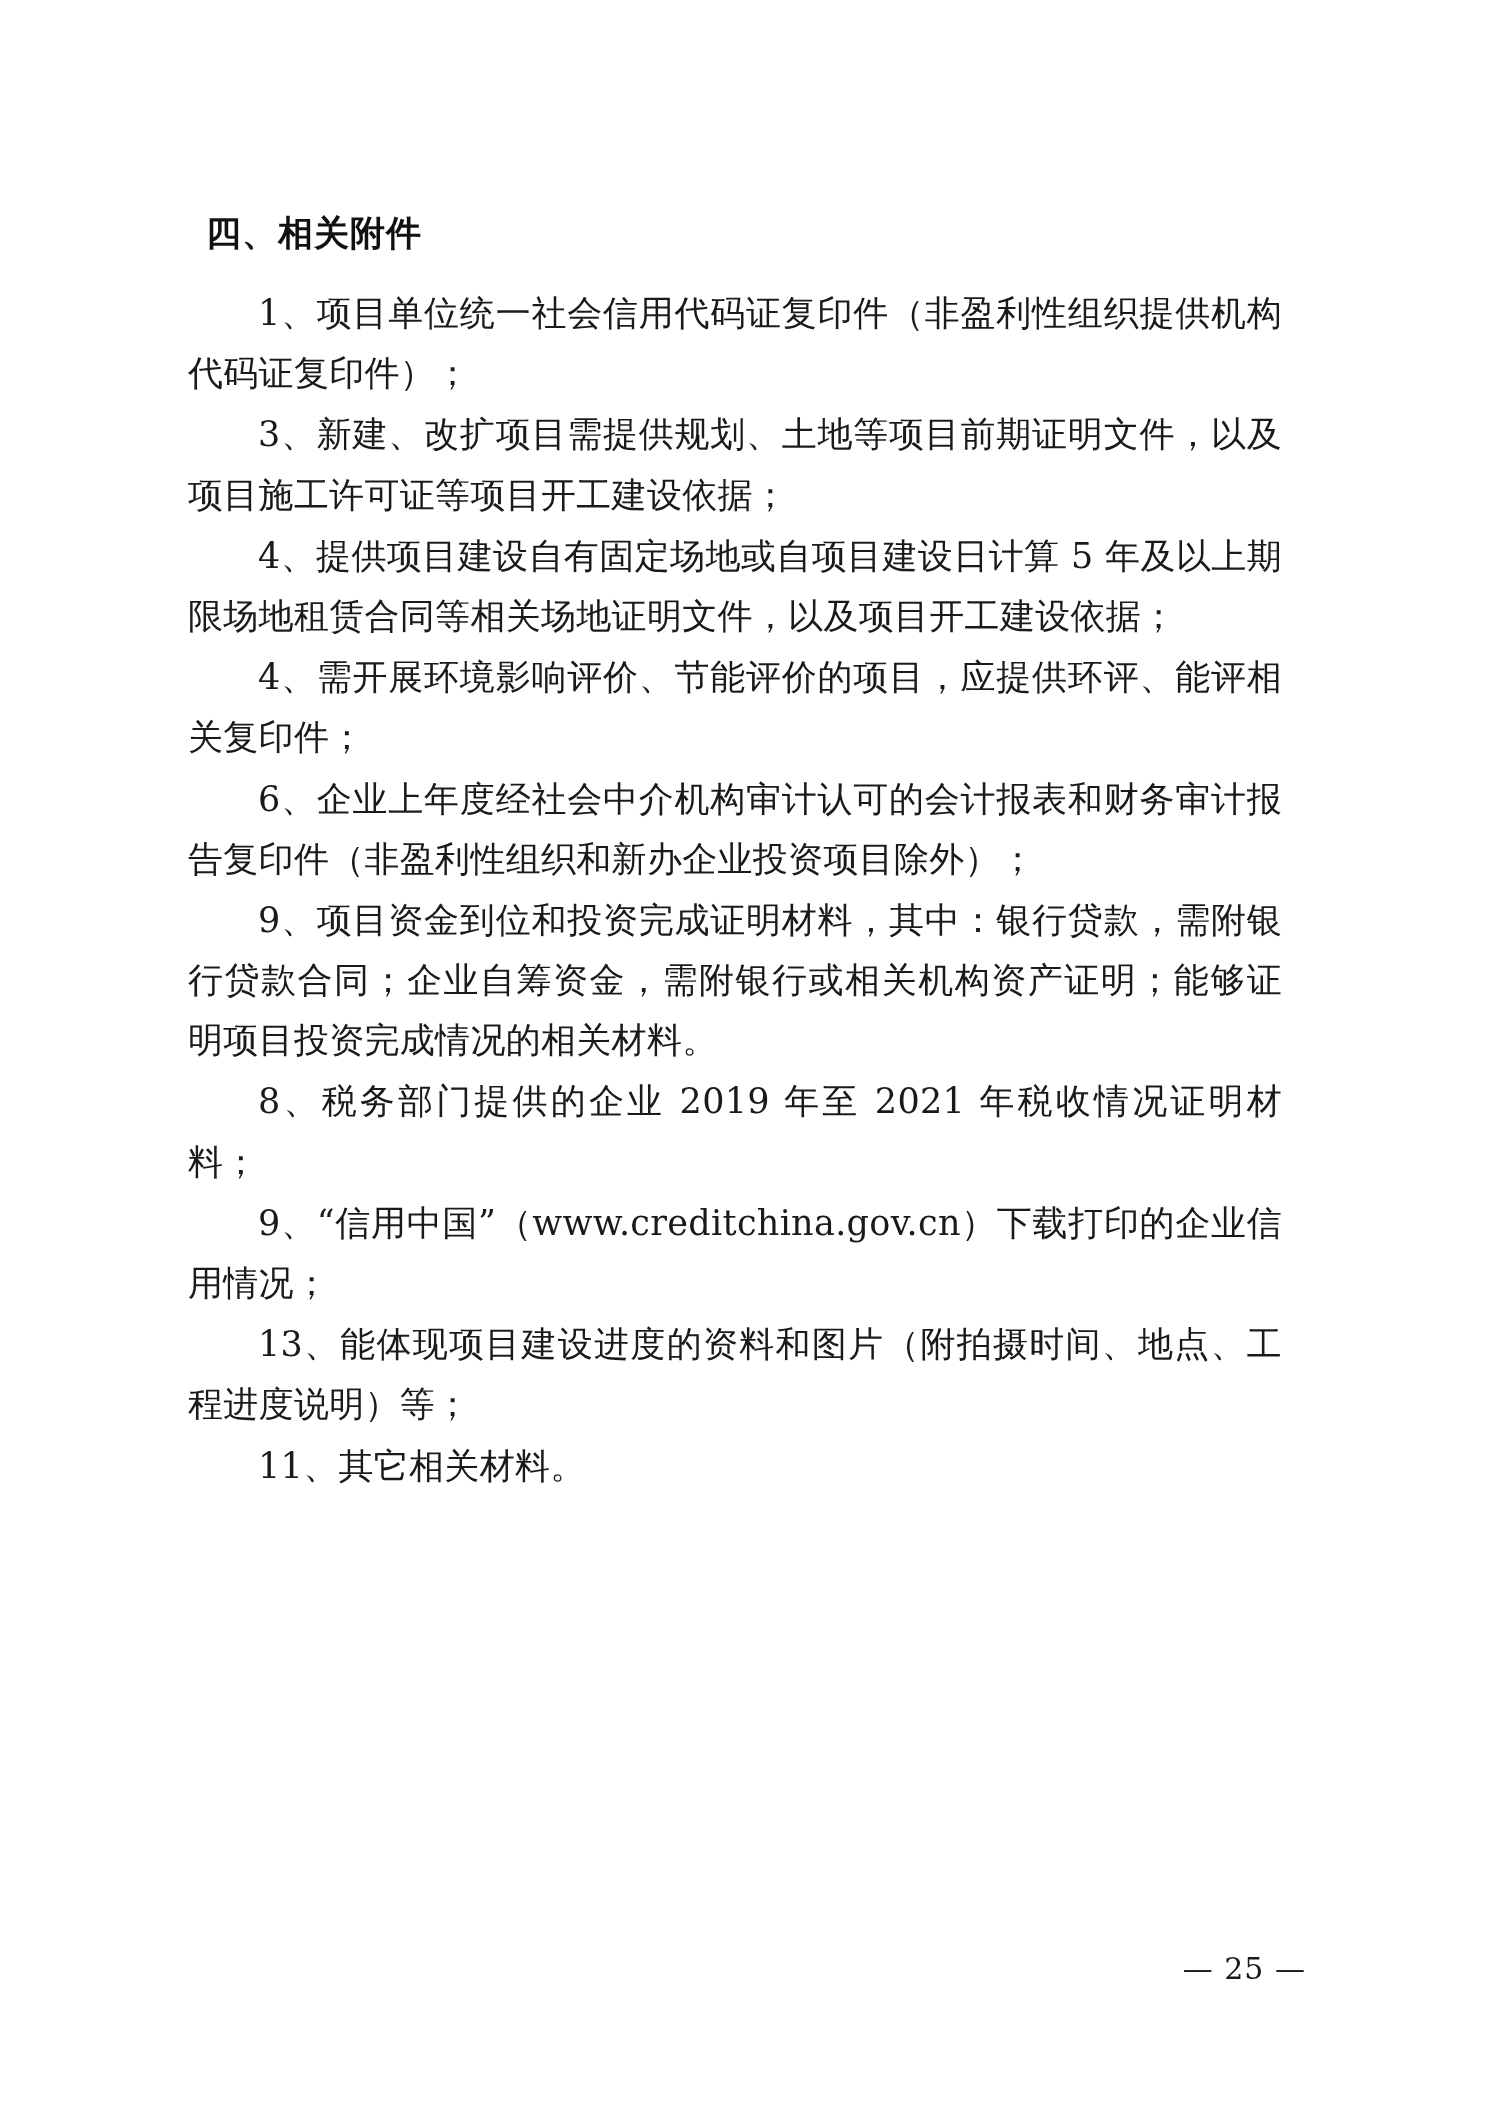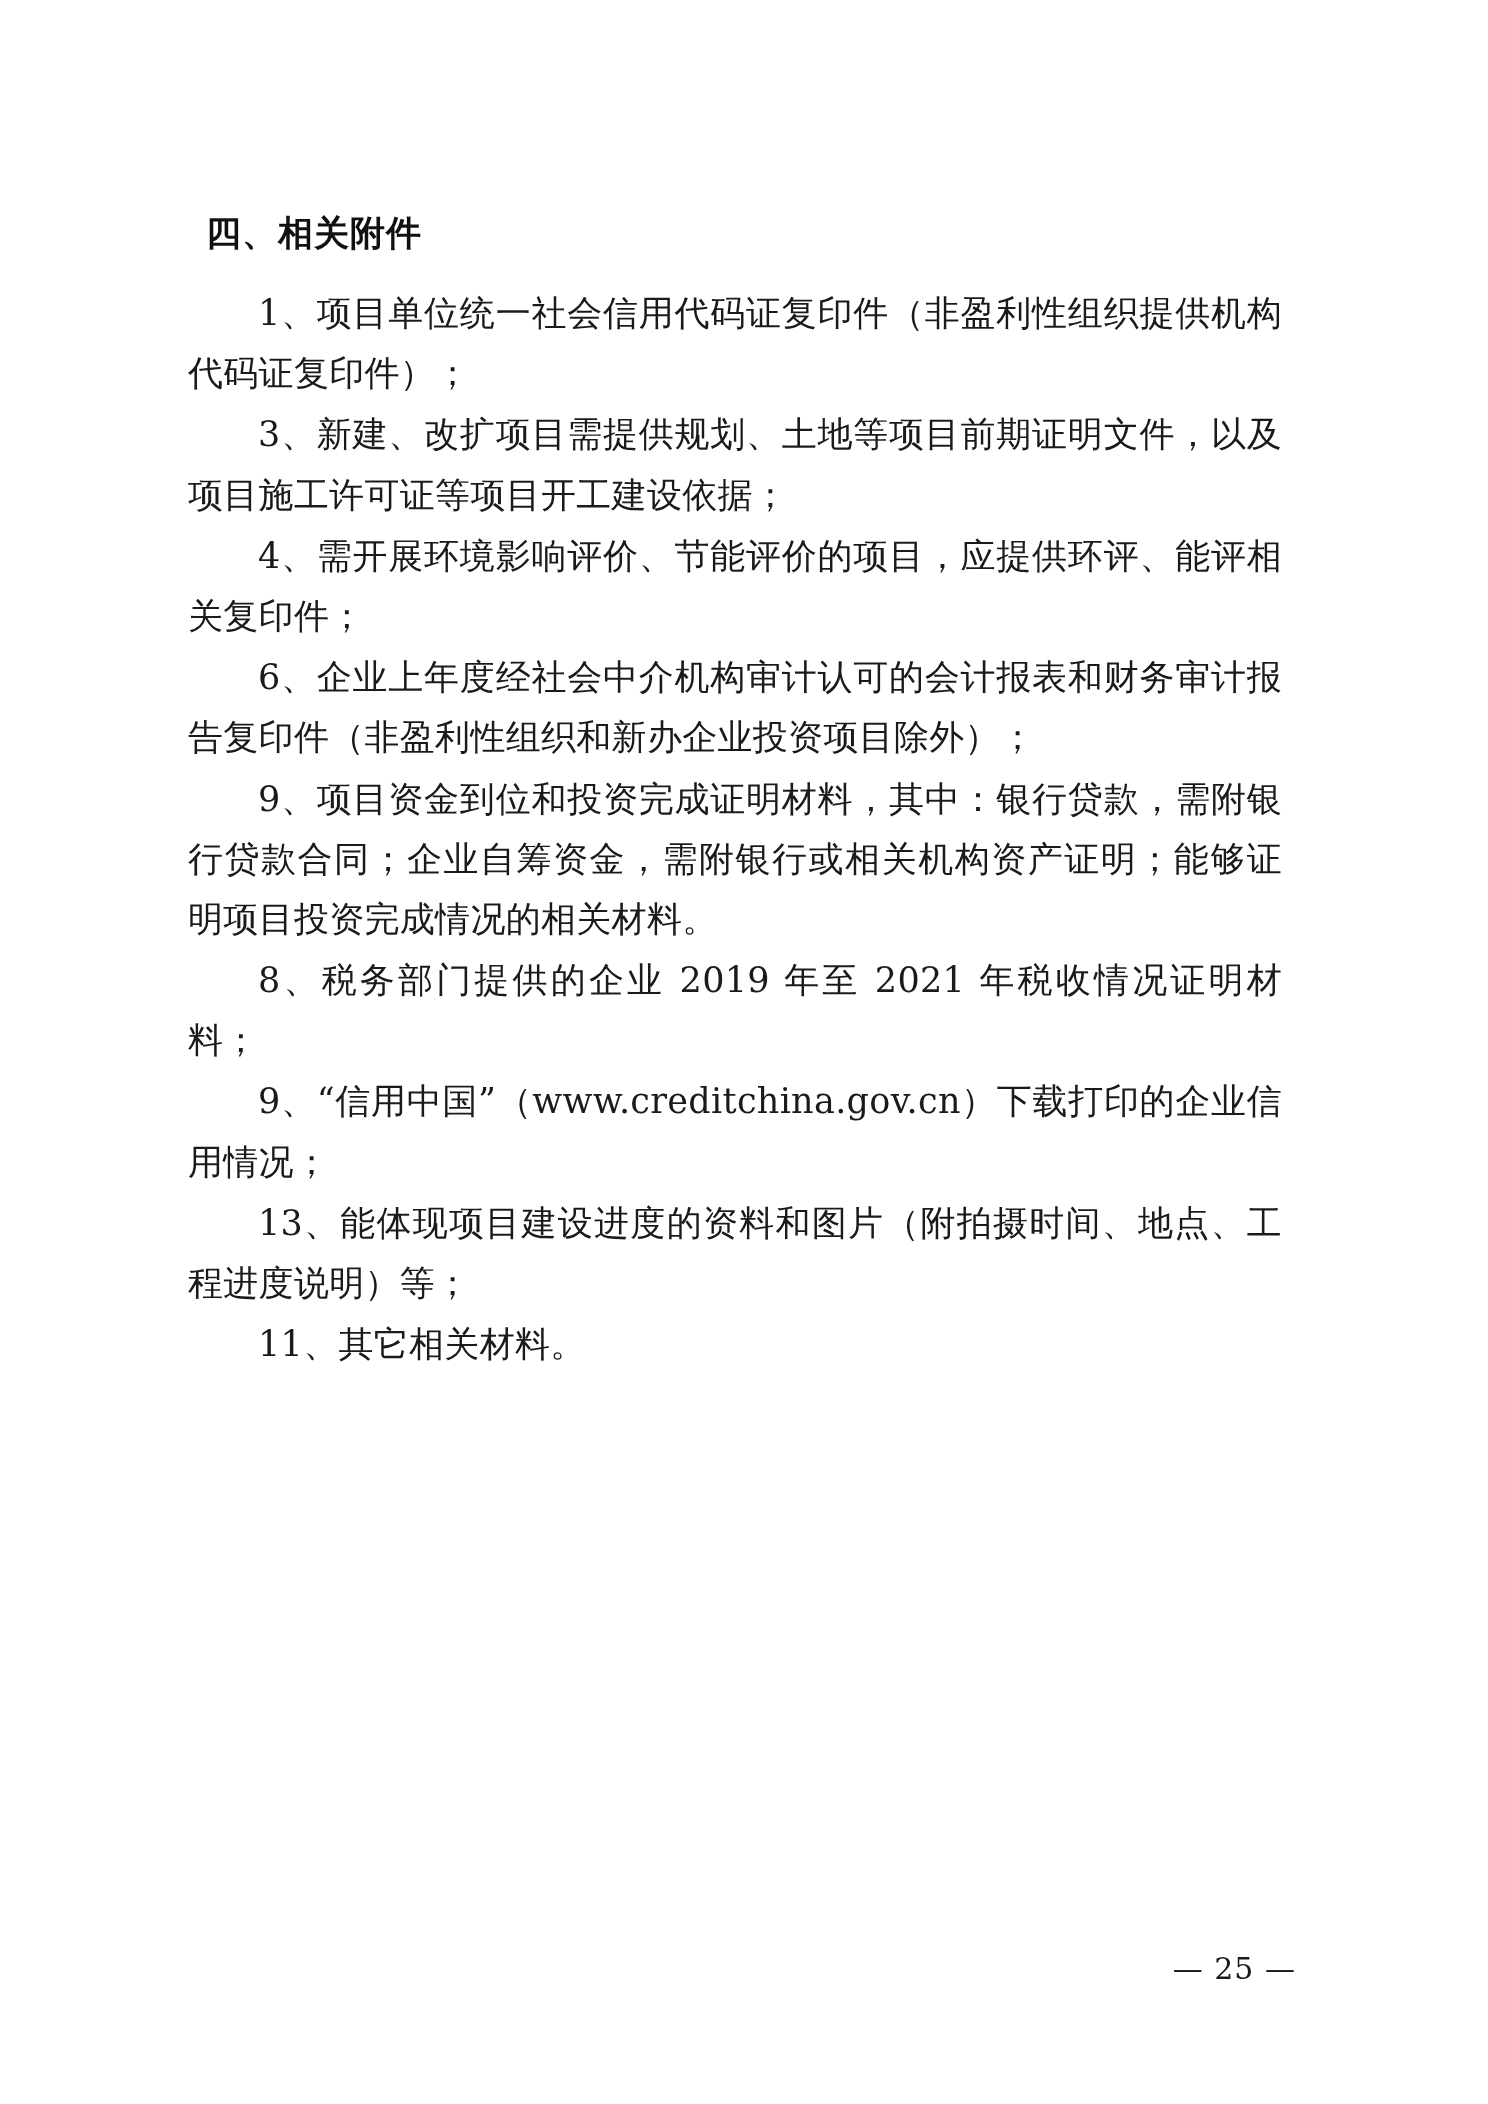--- a/index.html
+++ b/index.html
@@ -62,6 +62,7 @@
 
     <p class="para">1、项目单位统一社会信用代码证复印件（非盈利性组织提供机构代码证复印件）；</p>
     <p class="para">3、新建、改扩项目需提供规划、土地等项目前期证明文件，以及项目施工许可证等项目开工建设依据；</p>
+    <p class="para">4、提供项目建设自有固定场地或自项目建设日计算 5 年及以上期限场地租赁合同等相关场地证明文件，以及项目开工建设依据；</p>
     <p class="para">4、需开展环境影响评价、节能评价的项目，应提供环评、能评相关复印件；</p>
     <p class="para">6、企业上年度经社会中介机构审计认可的会计报表和财务审计报告复印件（非盈利性组织和新办企业投资项目除外）；</p>
     <p class="para">9、项目资金到位和投资完成证明材料，其中：银行贷款，需附银行贷款合同；企业自筹资金，需附银行或相关机构资产证明；能够证明项目投资完成情况的相关材料。</p>

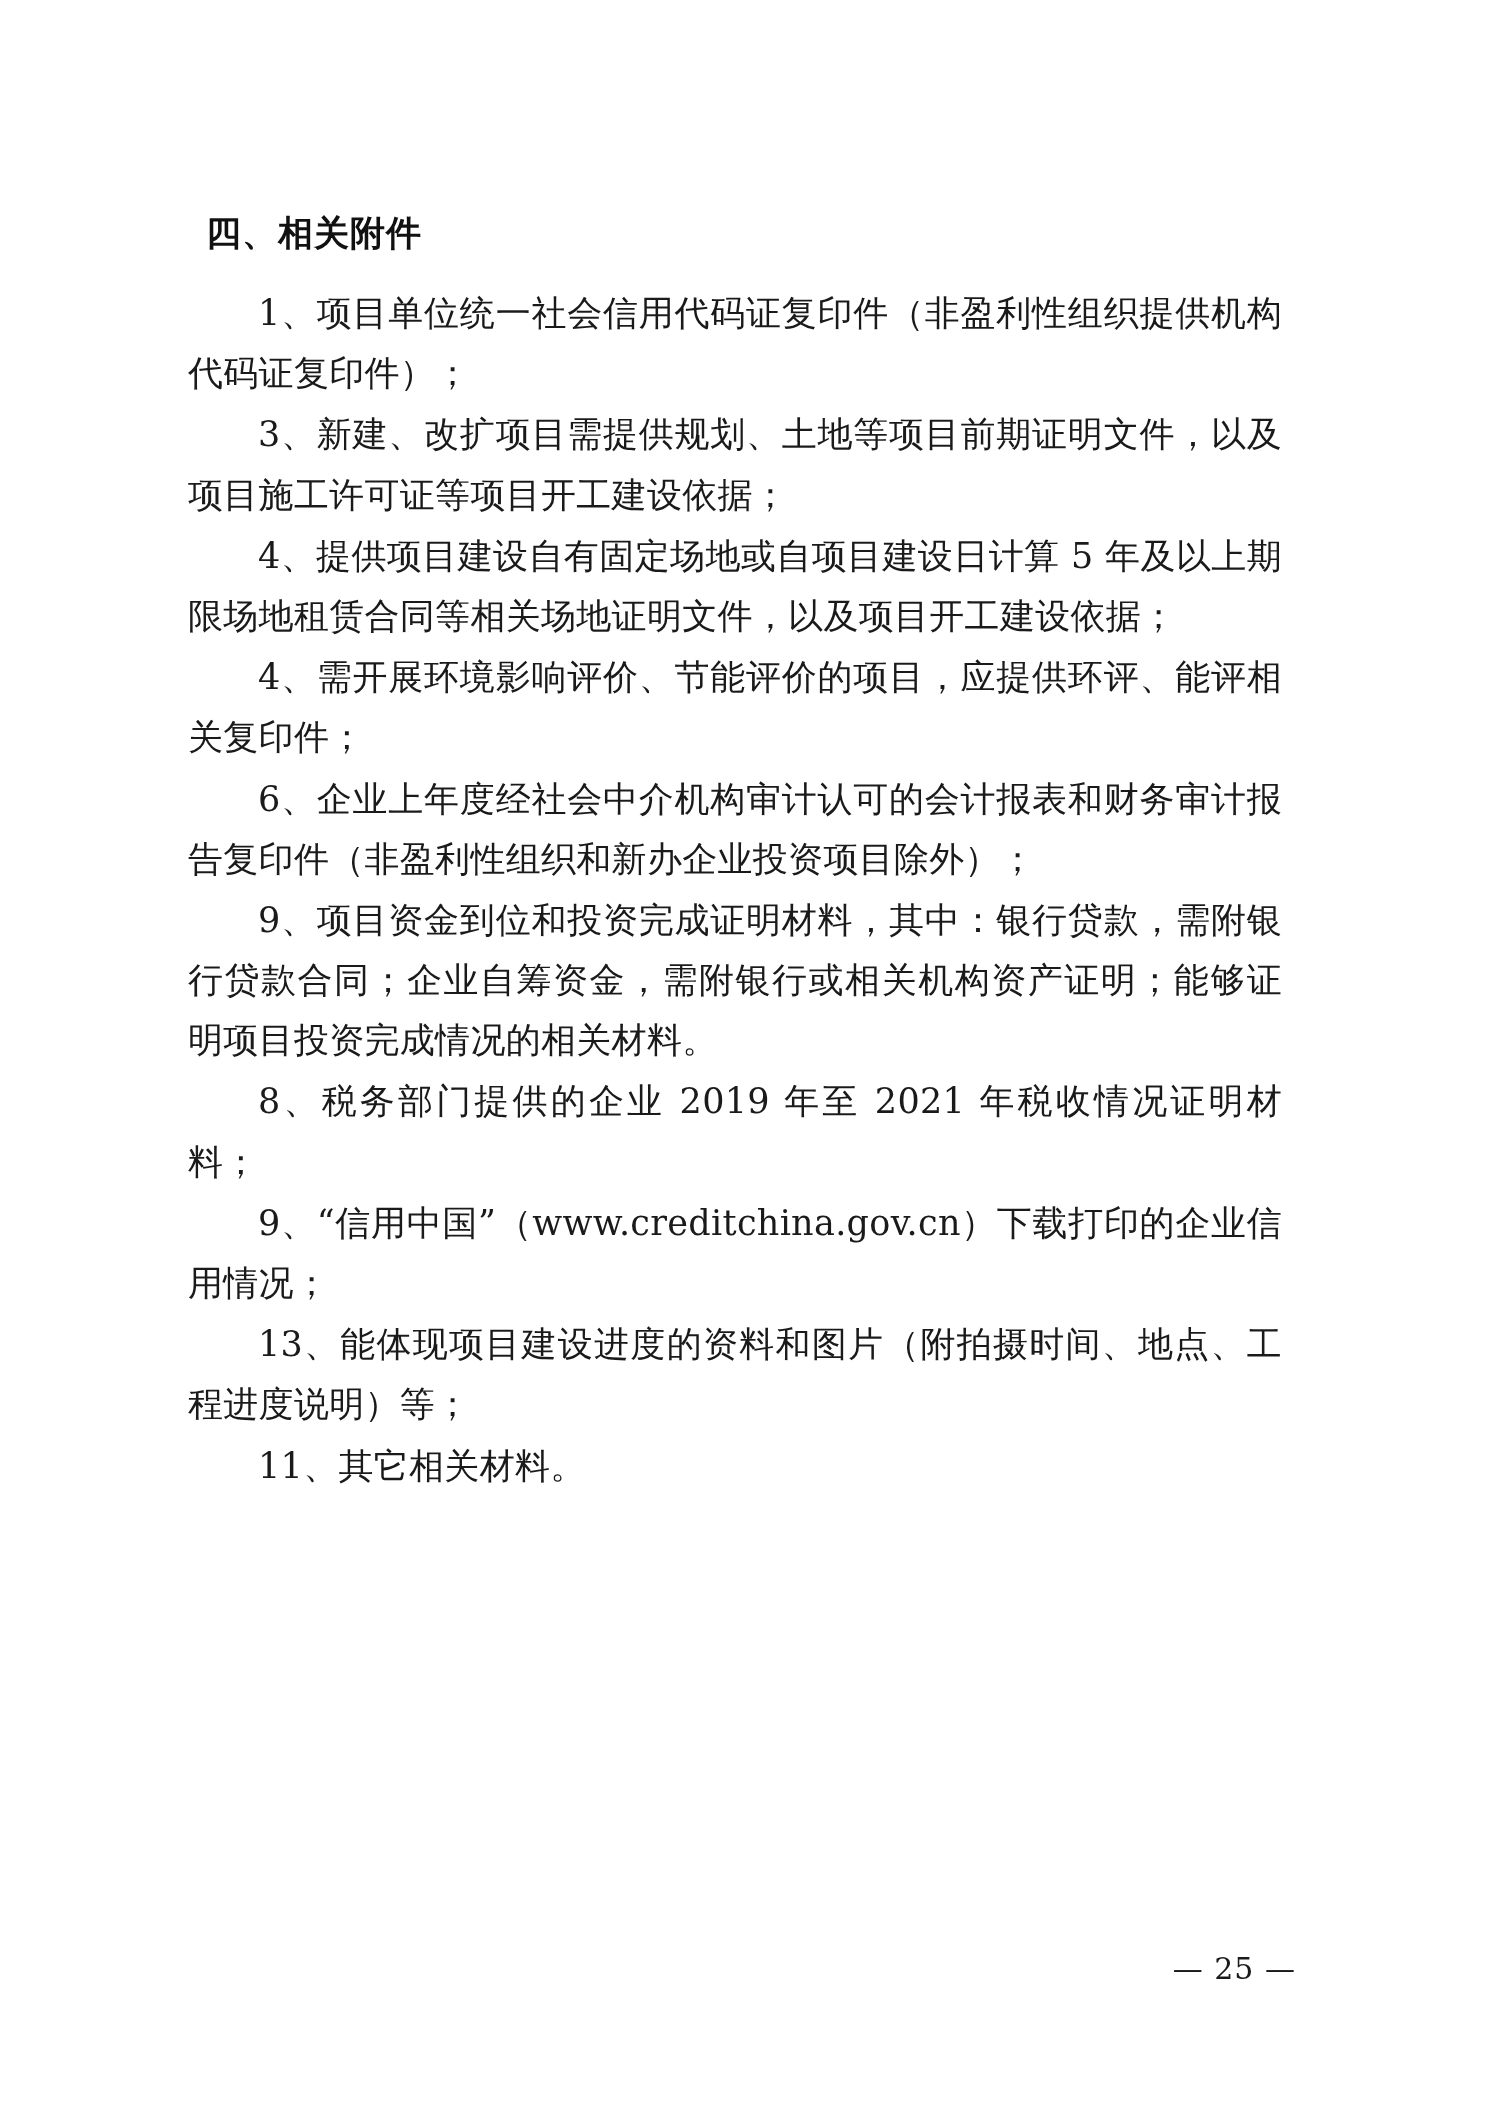--- a/index.html
+++ b/index.html
@@ -44,7 +44,7 @@
   }
   .footer {
     position: absolute;
-    right: 192px;
+    right: 182px;
     bottom: 118px;
     font-size: 30px;
     font-family: "DejaVu Serif", serif;

